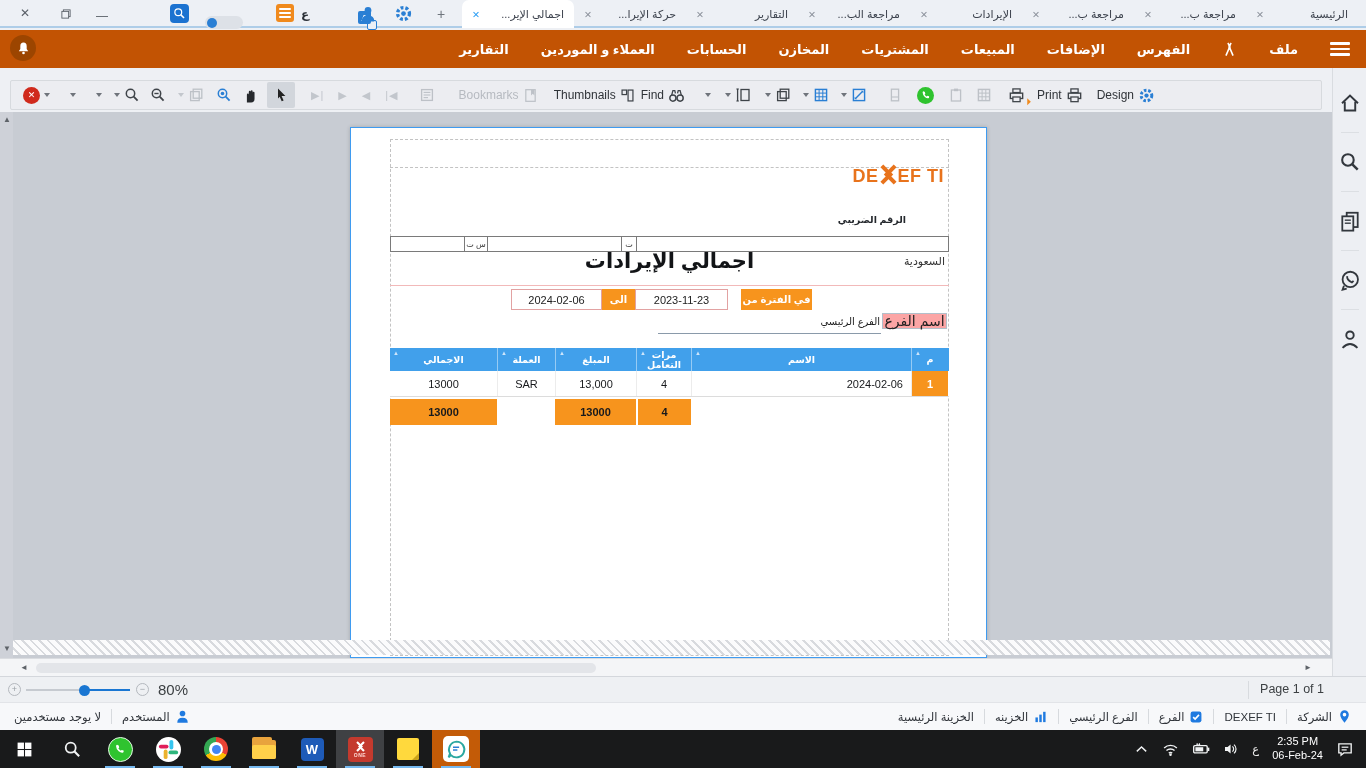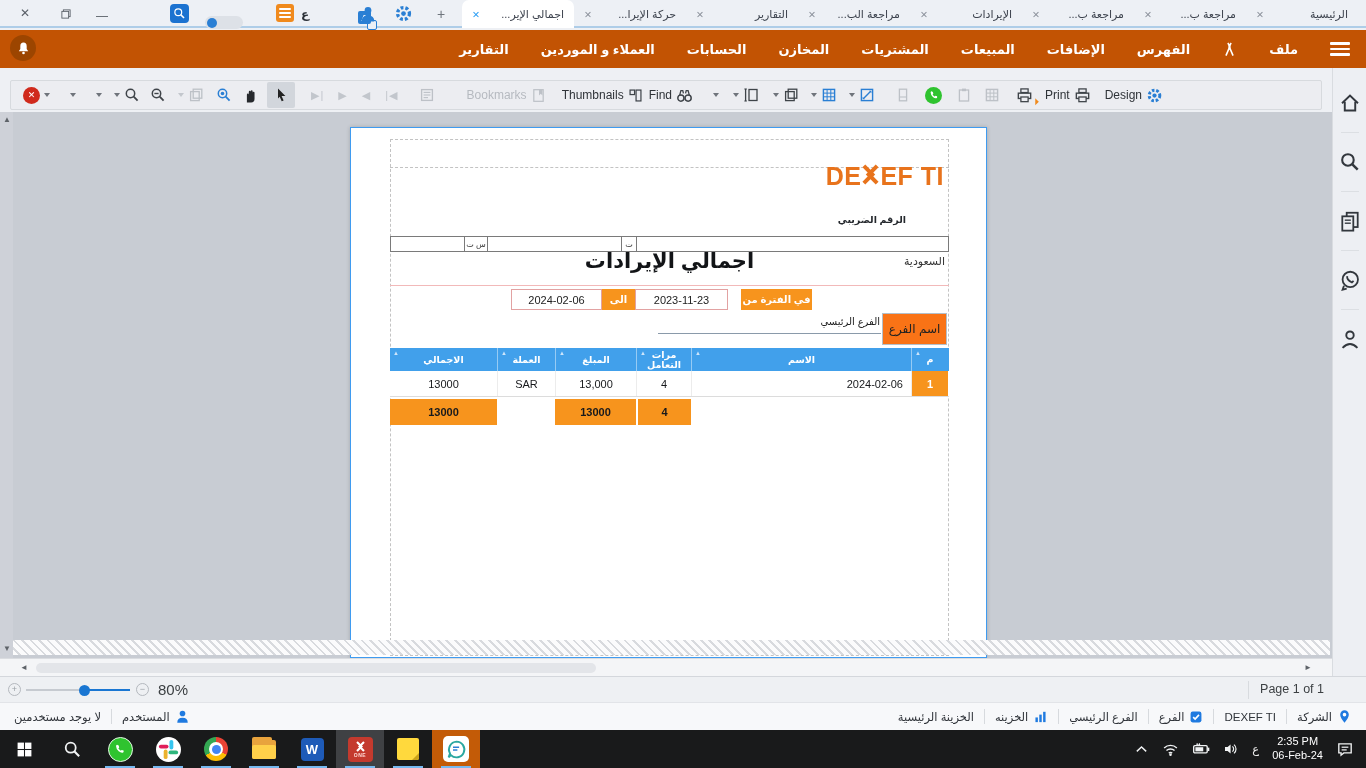--- a/index.html
+++ b/index.html
@@ -476,7 +476,7 @@
             <use href="#i-doclist"></use>
           </svg>
         </span>
-      <span class="tbtn" style="margin-left:32px">
+      <span class="tbtn" style="margin-left:24px">
           <span class="tlabel gray">Bookmarks</span>
           <svg class="ic c-gray" width="15" height="15">
             <use href="#i-bookmarkpage"></use>

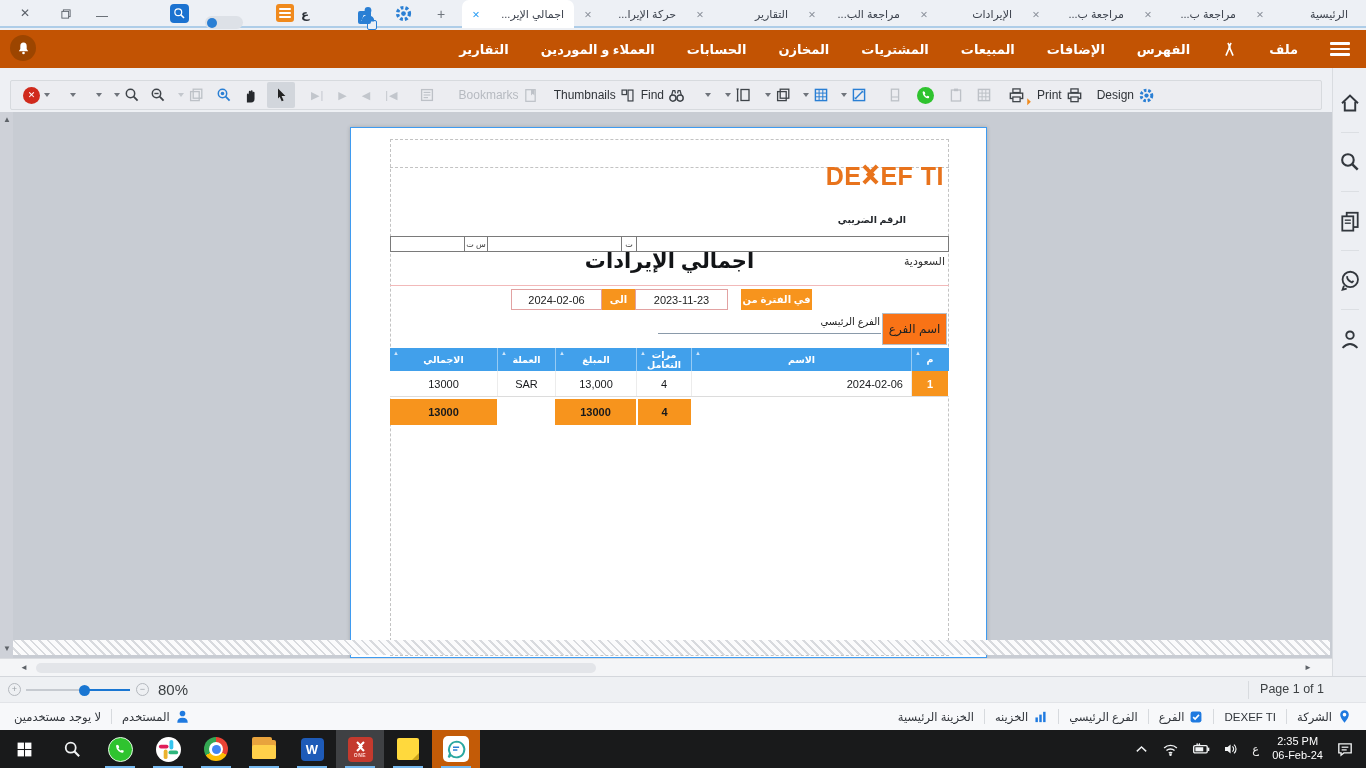--- a/index.html
+++ b/index.html
@@ -69,7 +69,7 @@
 .page{position:absolute;left:350px;top:15px;width:637px;height:531px;background:#fff;border:1px solid #3f9bf0;box-shadow:0 0 4px rgba(0,0,0,.18)}
 .grect{position:absolute;left:39px;top:11px;width:559px;height:517px;border:1px dashed #c3c3c3}
 .gline{position:absolute;left:39px;top:39px;width:559px;border-top:1px dashed #c3c3c3}
-.logo{position:absolute;right:42px;top:36px;display:flex;align-items:flex-start;color:#e8731c;font-size:25px;font-weight:bold;letter-spacing:.5px;line-height:1}
+.logo{position:absolute;right:42px;top:36px;display:flex;align-items:flex-end;color:#e8731c;font-size:18px;font-weight:bold;letter-spacing:.5px;line-height:1}
 .taxlbl{position:absolute;right:80px;top:86px;font-size:9.5px;font-weight:bold;color:#24282d;direction:rtl}
 .band{position:absolute;left:39px;top:108px;width:559px;height:16px;border:1px solid #7a7a7a;background:#fff}
 .band .country{position:absolute;right:3px;top:18px;font-size:11px;color:#333;direction:rtl}

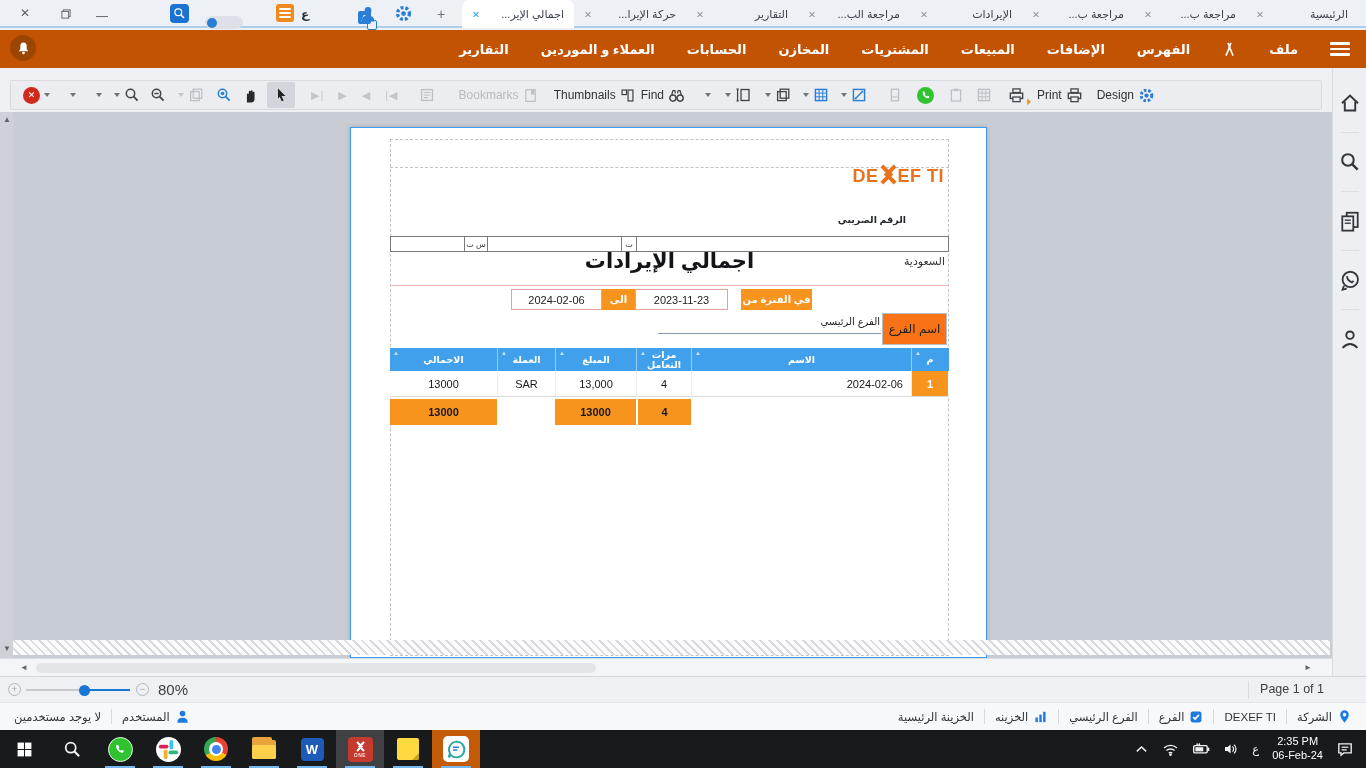--- a/index.html
+++ b/index.html
@@ -79,7 +79,7 @@
 .dbox{position:absolute;top:161px;height:21px;display:flex;align-items:center;justify-content:center;font-size:11px}
 .dbox.white{background:#fff;border:1px solid #e2a2a2;color:#222}
 .dbox.orange{background:#f7941d;color:#fff;font-size:10px;font-weight:bold;direction:rtl}
-.brlbl{position:absolute;left:531px;top:185px;width:65px;height:32px;border:1px solid #b3bfca;background:#f97316;display:flex;align-items:center;justify-content:center;font-size:12px;color:#222;direction:rtl}
+.brlbl{position:absolute;left:531px;top:185px;width:65px;height:16px;border:1px solid #b3bfca;background:#fca5a5;display:flex;align-items:center;justify-content:center;font-size:14px;color:#222;direction:rtl}
 .brval{position:absolute;left:455px;top:188px;width:74px;text-align:right;font-size:10px;color:#222;direction:rtl}
 .brline{position:absolute;left:307px;top:205px;width:223px;border-bottom:1px solid #8a9aaa}
 

